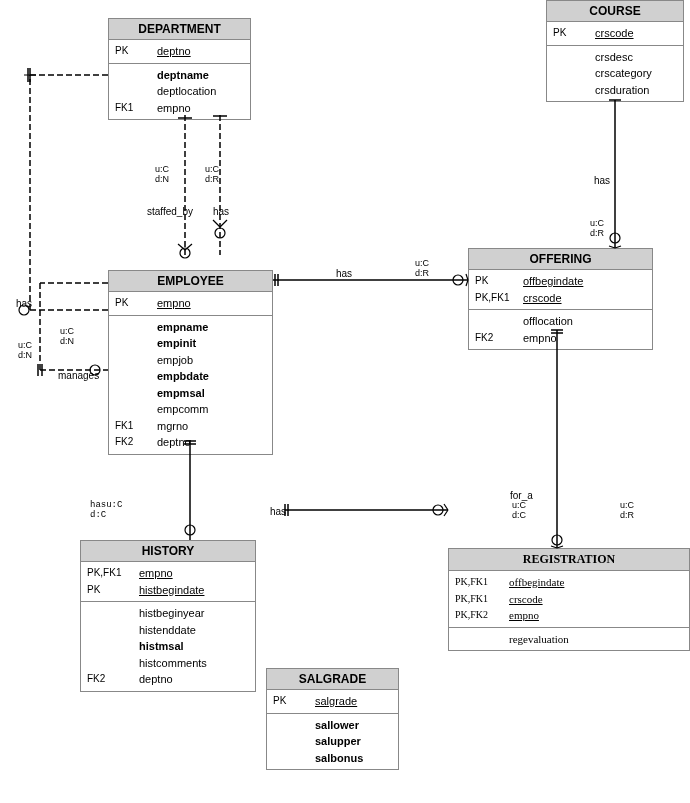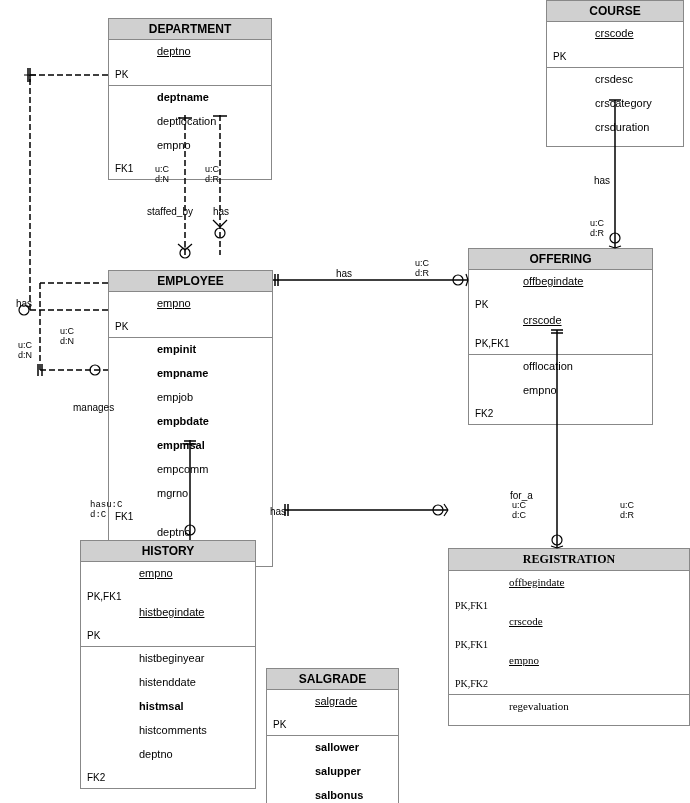--- a/index.html
+++ b/index.html
@@ -73,7 +73,7 @@
 
 <div class="diagram-container">
 
-  <div class="entity-box" style="left:108px; top:18px; width:164px;">
+  <div class="entity-box" style="left:108px; top:18px; width:143px;">
     <div class="entity-header">DEPARTMENT</div>
     <div class="entity-section">
       <div class="entity-row">

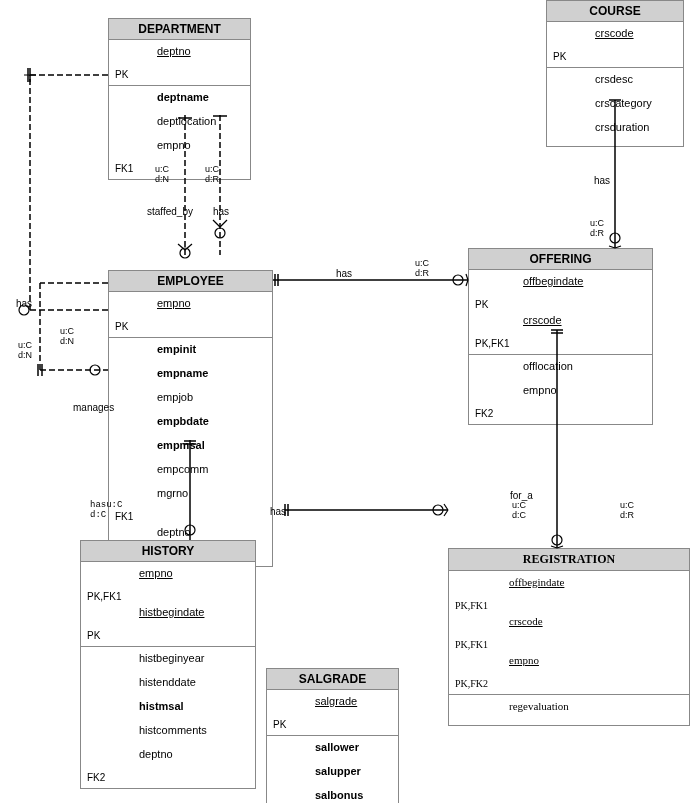--- a/index.html
+++ b/index.html
@@ -47,7 +47,6 @@
       font-size: 10px;
       min-width: 38px;
       font-weight: normal;
-      margin-top: 24px;
     }
     .field-name {
       font-size: 11px;

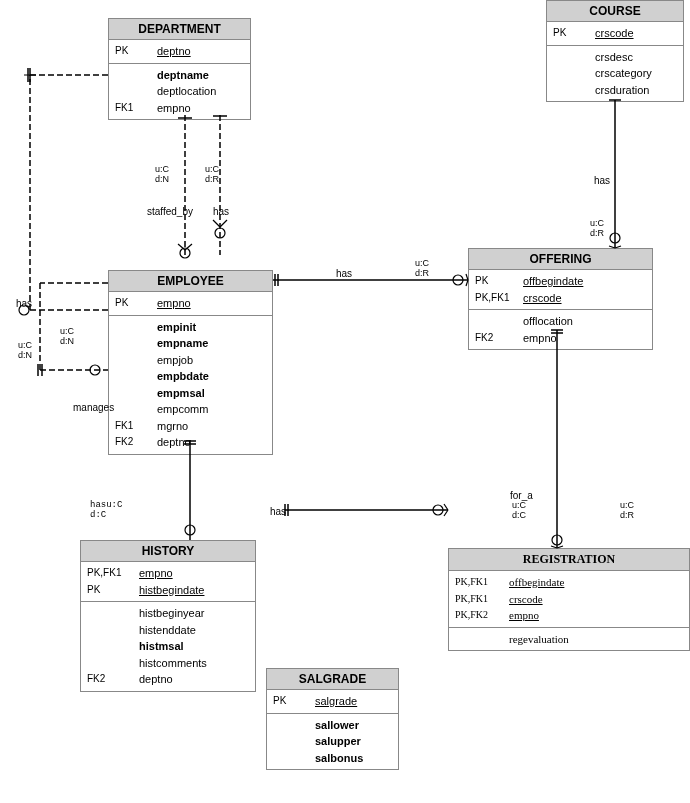--- a/index.html
+++ b/index.html
@@ -107,11 +107,11 @@
     <div class="entity-section">
       <div class="entity-row">
           <span class="pk-label"></span>
+          <span class="field-name bold">empname</span>
+        </div>
+      <div class="entity-row">
+          <span class="pk-label"></span>
           <span class="field-name bold">empinit</span>
-        </div>
-      <div class="entity-row">
-          <span class="pk-label"></span>
-          <span class="field-name bold">empname</span>
         </div>
       <div class="entity-row">
           <span class="pk-label"></span>

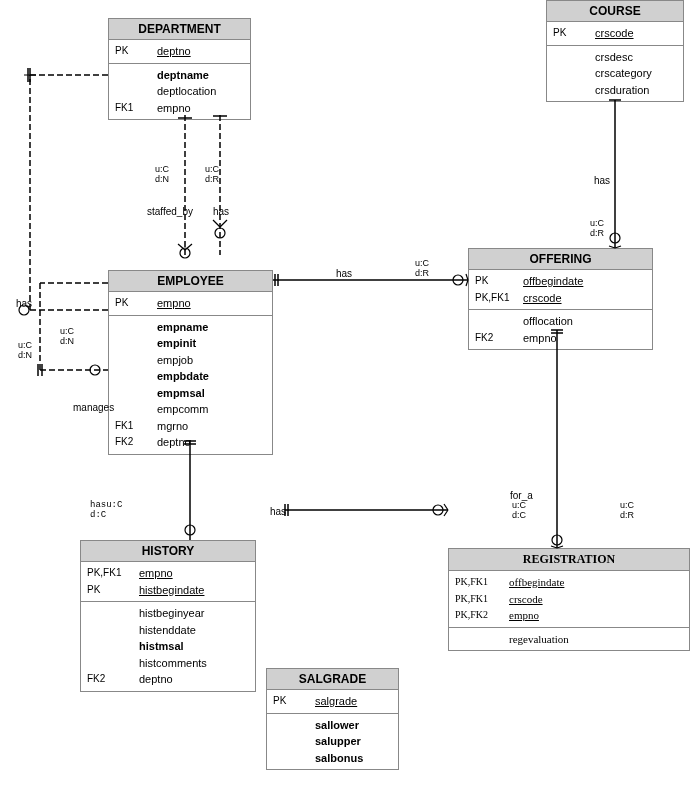--- a/index.html
+++ b/index.html
@@ -274,7 +274,7 @@
 
   <span class="conn-label" style="left:147px; top:206px;">staffed_by</span>
   <span class="conn-label" style="left:213px; top:206px;">has</span>
-  <span class="conn-label" style="left:73px; top:370px;margin-top:32px;">manages</span>
+  <span class="conn-label" style="left:58px; top:370px;">manages</span>
   <span class="conn-label" style="left:16px; top:298px;">has</span>
   <span class="conn-label" style="left:336px; top:268px;">has</span>
   <span class="conn-label" style="left:594px; top:175px;">has</span>

